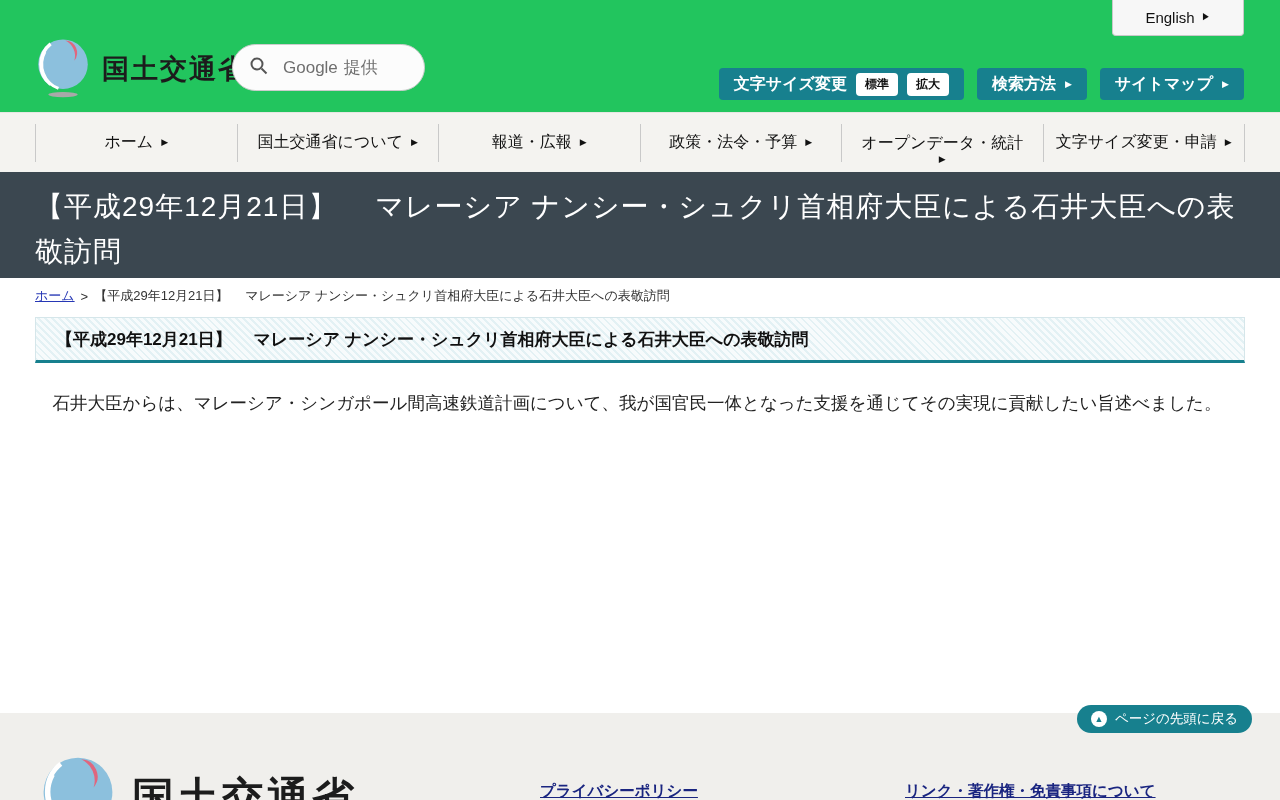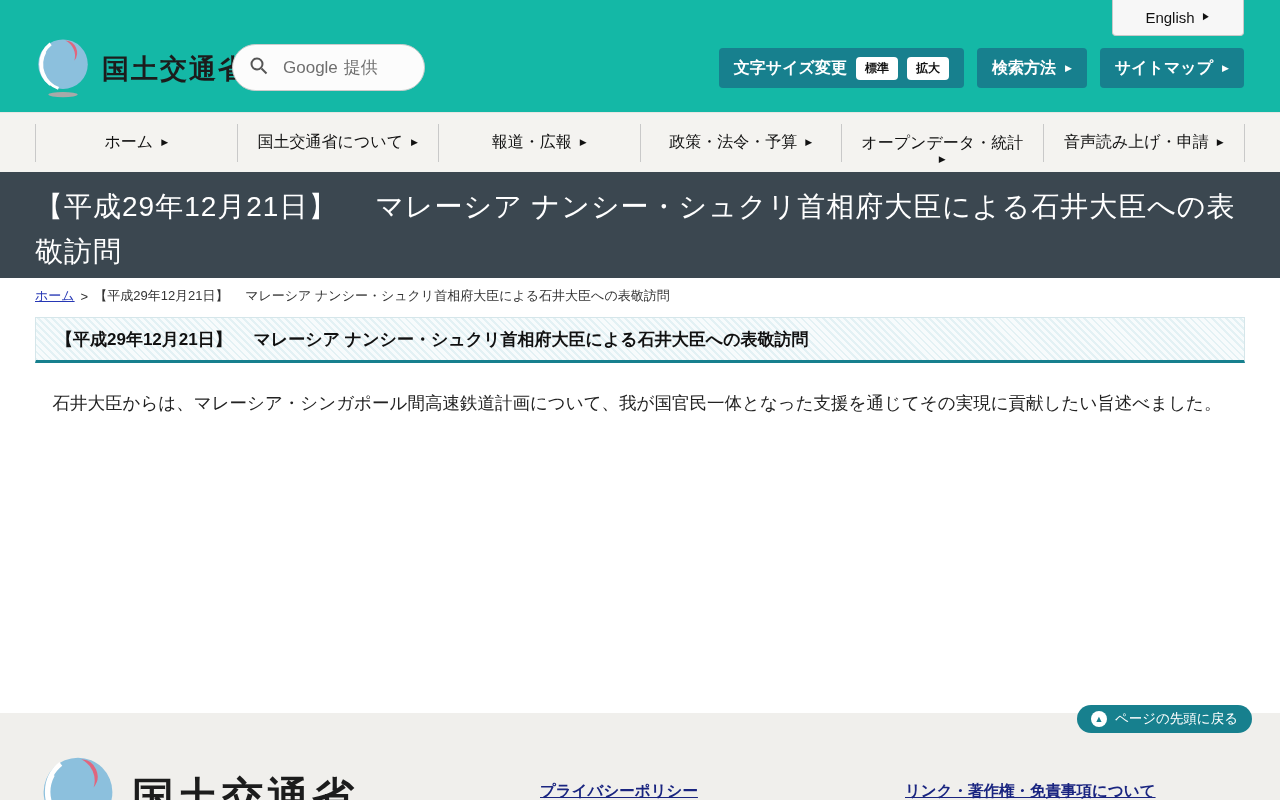--- a/index.html
+++ b/index.html
@@ -10,7 +10,7 @@
   }
 
   
-  .header { position:relative; height:112px; background:#14b8a6; }
+  .header { position:relative; height:112px; background:#22c55e; }
   .english-btn {
     position:absolute; top:0; right:36px; width:132px; height:36px;
     background:#f7f7f7; border:1px solid #c9c9c9; border-top:none;

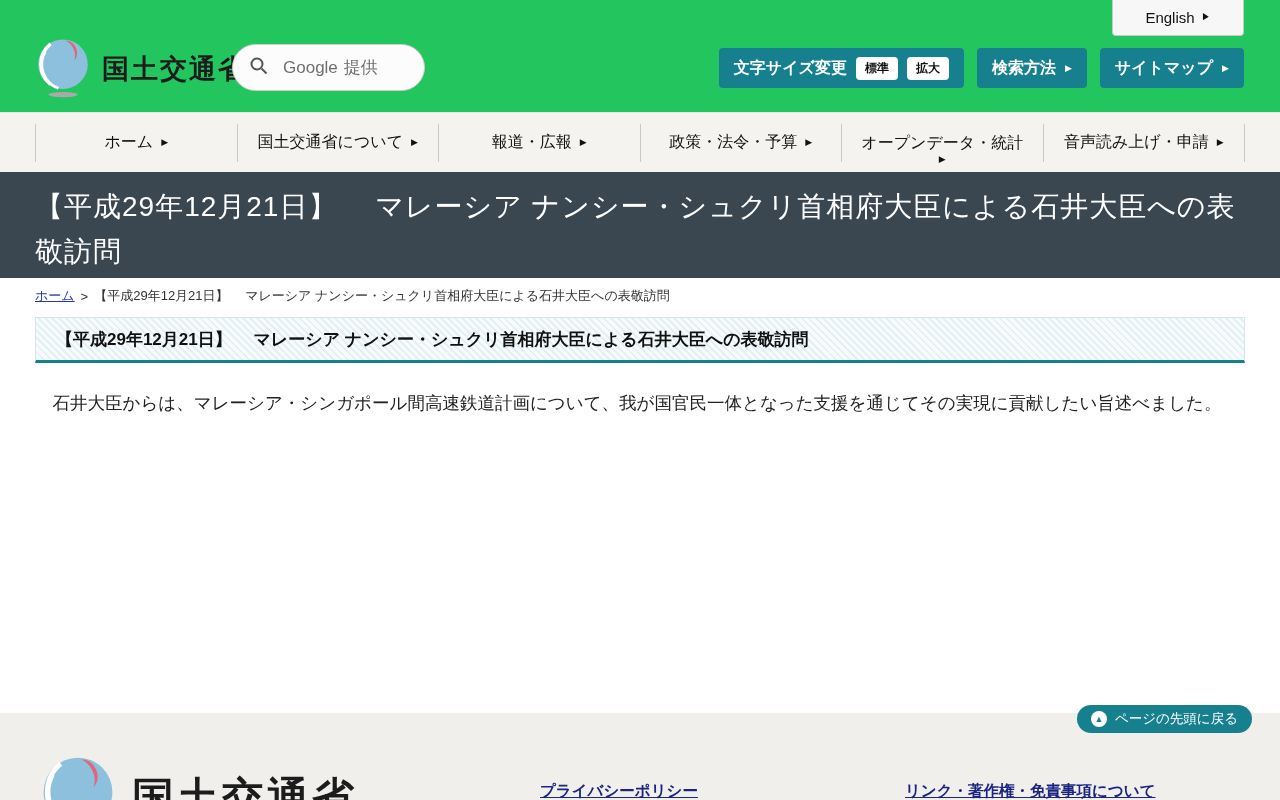--- a/index.html
+++ b/index.html
@@ -30,10 +30,11 @@
   .search-suffix { font-size:17px; color:#6f6f6f; }
   .header-btns { position:absolute; top:48px; right:36px; display:flex; gap:13px; }
   .teal-btn {
-    background:#17808e; color:#fff; border:none; border-radius:4px; height:40px;
+    background:#17808e; color:#fff; border:none; border-radius:4px; height:32px;
     display:flex; align-items:center; gap:9px; padding:0 15px;
     font-size:16px; font-weight:bold; cursor:pointer;
     font-family:"Liberation Sans","DejaVu Sans",sans-serif;
+    margin-top:20px;
   }
   .teal-btn .arrow { color:#fff; }
   .chip {

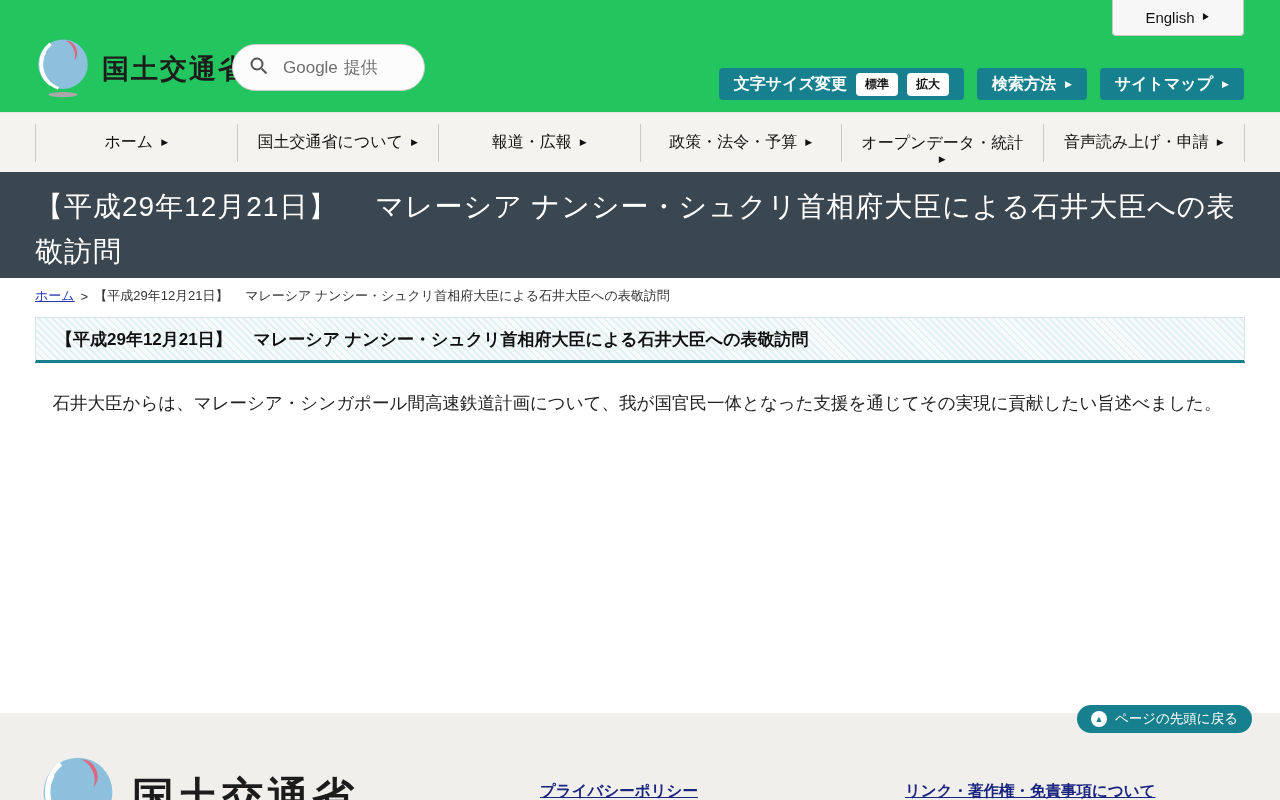--- a/index.html
+++ b/index.html
@@ -198,7 +198,7 @@
   <div class="nav-divider"></div>
 
   <div class="nav-item">
-    <span class="nav-label">音声読み上げ・申請</span>
+    <span class="nav-label">文字サイズ変更・申請</span>
     <span class="arrow">▶</span>
   </div>
   <div class="nav-divider"></div>

